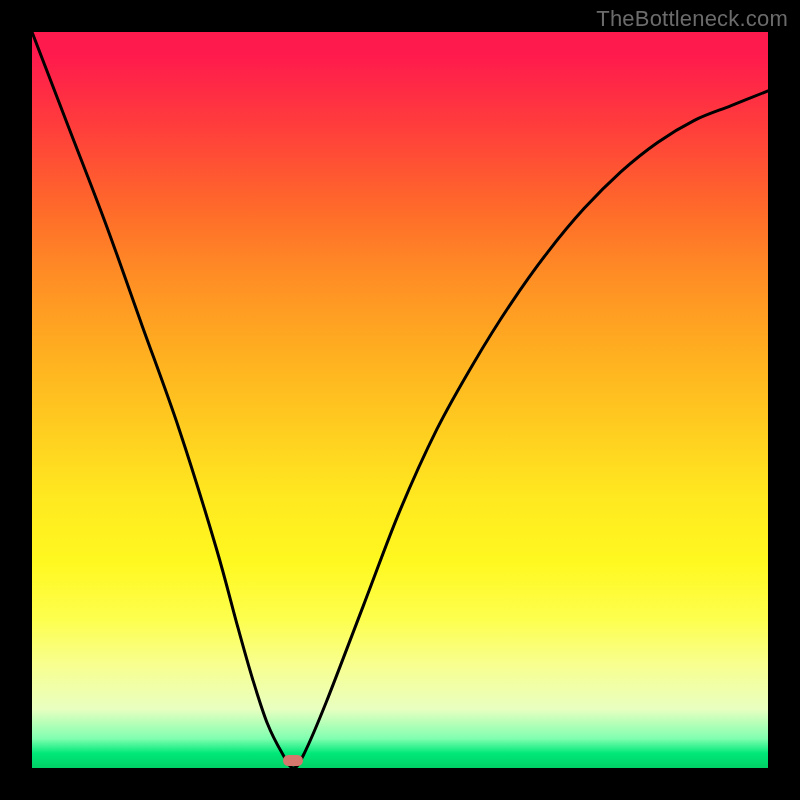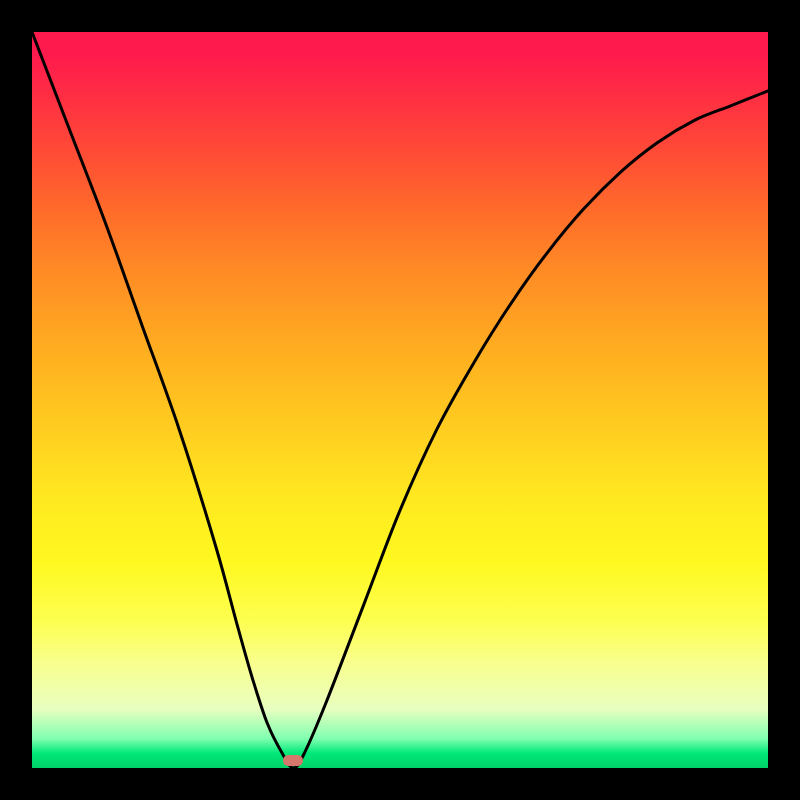--- a/index.html
+++ b/index.html
@@ -62,6 +62,7 @@
 <body>
 
 <div class="frame">
+  <div class="watermark">TheBottleneck.com</div>
   <div class="plot-area">
     <svg class="curve" viewBox="0 0 736 736" preserveAspectRatio="none">
       <path fill="none" stroke="#000" stroke-width="3" stroke-linecap="round" d="M 0.0 0.0 C 6.1 15.9, 24.5 63.8, 36.8 95.7 C 49.1 127.6, 61.3 158.2, 73.6 191.4 C 85.9 224.5, 98.1 260.1, 110.4 294.4 C 122.7 328.7, 134.9 360.6, 147.2 397.4 C 159.5 434.2, 174.2 482.1, 184.0 515.2 C 193.8 548.3, 199.9 574.1, 206.1 596.2 C 212.2 618.2, 215.9 631.7, 220.8 647.7 C 225.7 663.6, 230.6 679.6, 235.5 691.8 C 240.4 704.1, 245.9 713.9, 250.2 721.3 C 254.5 728.6, 257.6 736.0, 261.3 736.0 C 265.0 736.0, 266.8 732.3, 272.3 721.3 C 277.8 710.2, 284.6 694.3, 294.4 669.8 C 304.2 645.2, 318.9 606.0, 331.2 574.1 C 343.5 542.2, 355.7 507.8, 368.0 478.4 C 380.3 449.0, 392.5 422.0, 404.8 397.4 C 417.1 372.9, 429.3 352.1, 441.6 331.2 C 453.9 310.3, 466.1 290.7, 478.4 272.3 C 490.7 253.9, 502.9 236.7, 515.2 220.8 C 527.5 204.9, 539.7 190.1, 552.0 176.6 C 564.3 163.1, 576.5 150.9, 588.8 139.8 C 601.1 128.8, 613.3 119.0, 625.6 110.4 C 637.9 101.8, 650.1 94.5, 662.4 88.3 C 674.7 82.2, 686.9 78.5, 699.2 73.6 C 711.5 68.7, 729.9 61.3, 736.0 58.9" id="curve-path"></path>

